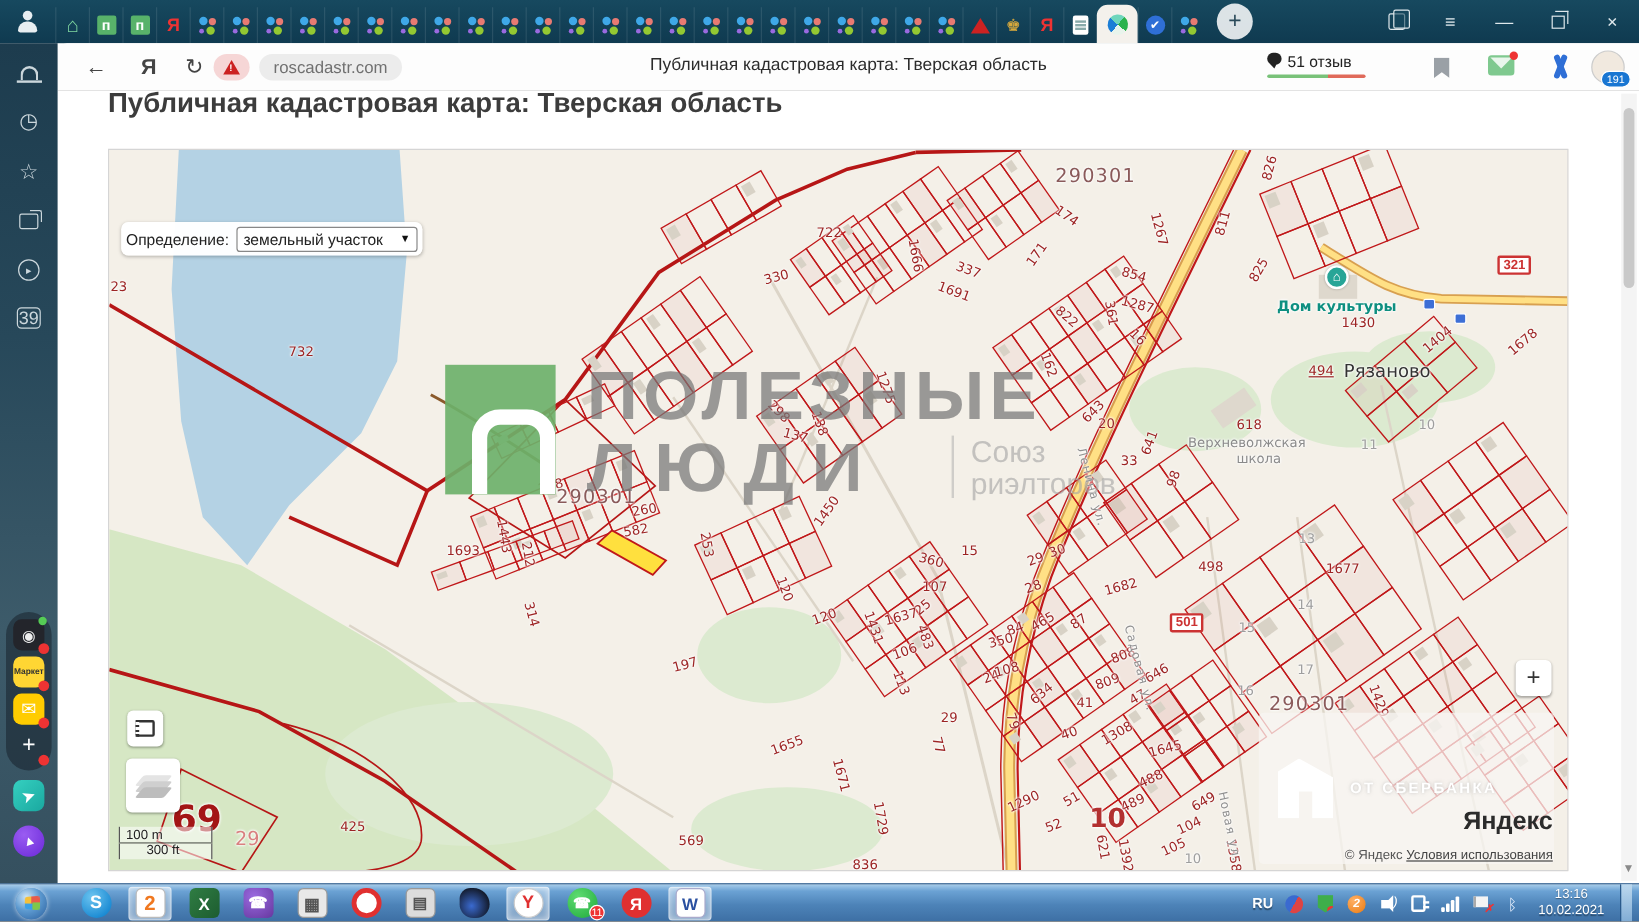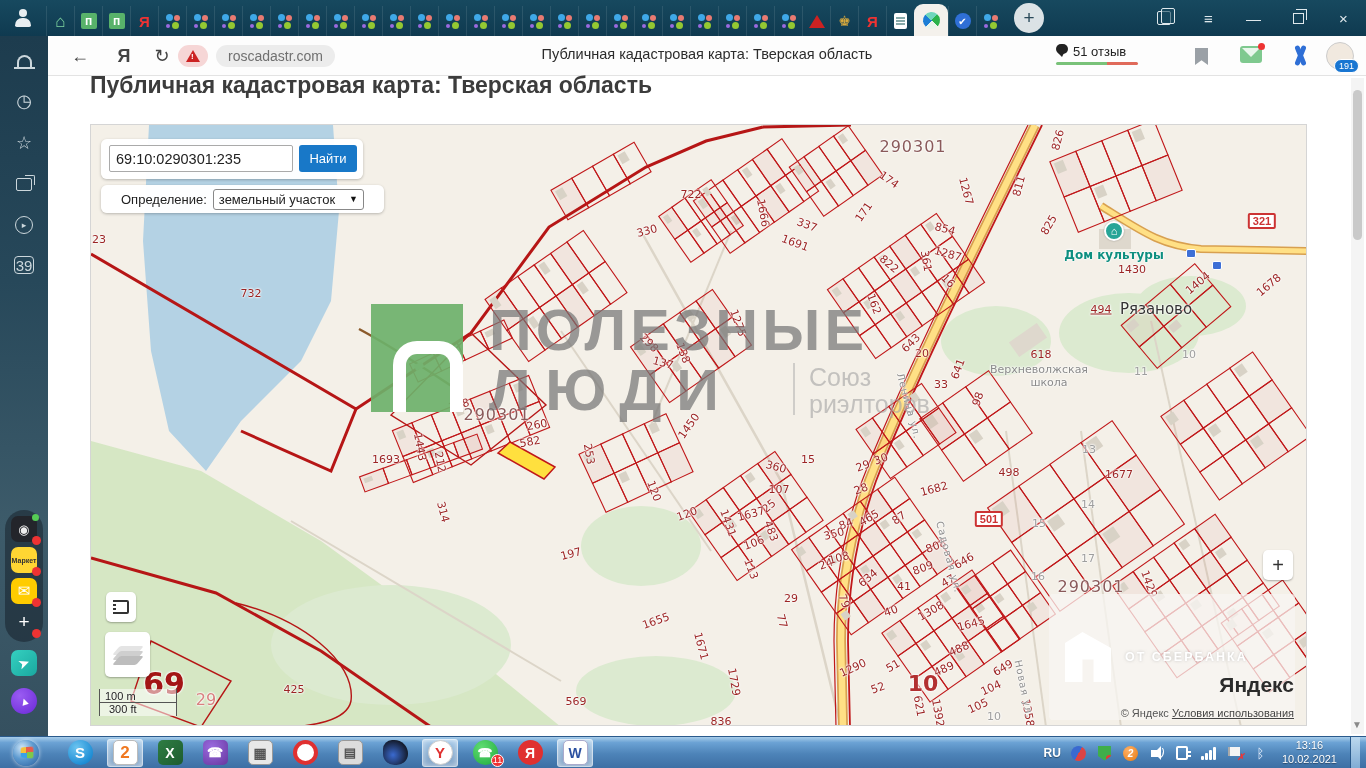--- a/index.html
+++ b/index.html
@@ -1054,10 +1054,6 @@
       <div class="wm3">Союз</div>
       <div class="wm4">риэлторов</div>
 
-      <div class="spanel">
-        <input class="sinput" value="69:10:0290301:235" style="">
-        <button class="sbtn">Найти</button>
-      </div>
       <div class="dpanel">
         <span>Определение:</span>
         <span class="dselect">

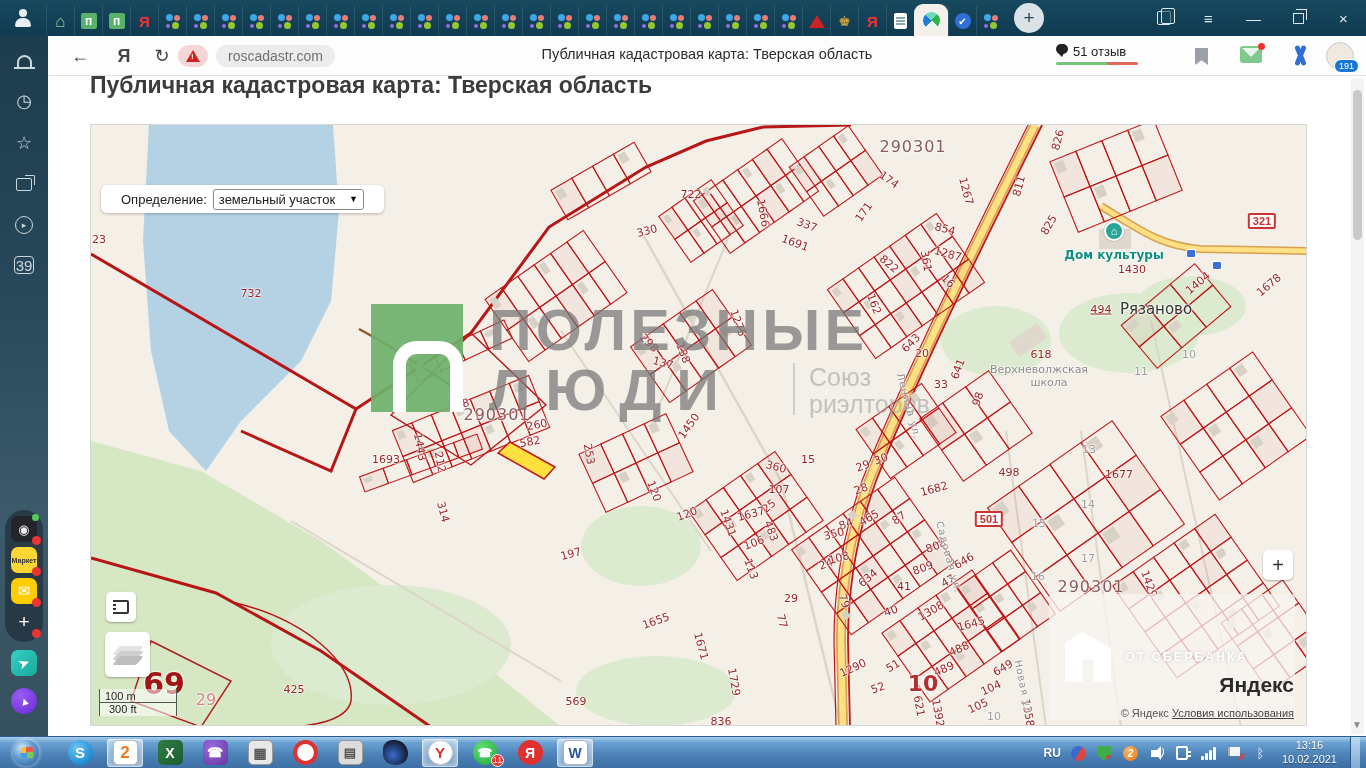--- a/index.html
+++ b/index.html
@@ -109,7 +109,7 @@
 .spanel{position:absolute;left:10px;top:14px;width:262px;height:40px;background:rgba(255,255,255,.97);border-radius:6px;box-shadow:0 1px 3px rgba(0,0,0,.25)}
 .sinput{position:absolute;left:8px;top:6px;width:184px;height:27px;border:1px solid #aaa;border-radius:2px;font-size:14.5px;padding:0 6px;color:#222;font-family:"Liberation Sans",sans-serif}
 .sbtn{position:absolute;left:198px;top:6px;width:58px;height:27px;background:#1878c8;color:#fff;border:none;border-radius:3px;font-size:13px;cursor:pointer}
-.dpanel{position:absolute;left:10px;top:60px;height:28px;padding:0 20px;background:rgba(255,255,255,.97);border-radius:6px;box-shadow:0 1px 3px rgba(0,0,0,.25);display:flex;align-items:center;gap:6px;font-size:13px;color:#222}
+.dpanel{position:absolute;left:10px;top:60px;height:28px;padding:0 4px;background:rgba(255,255,255,.97);border-radius:6px;box-shadow:0 1px 3px rgba(0,0,0,.25);display:flex;align-items:center;gap:6px;font-size:13px;color:#222}
 .dselect{height:21px;border:1px solid #888;border-radius:3px;display:flex;align-items:center;gap:14px;padding:0 5px;font-size:13px;cursor:pointer;background:#fff}
 .dselect .chev{font-size:9px;color:#111}
 

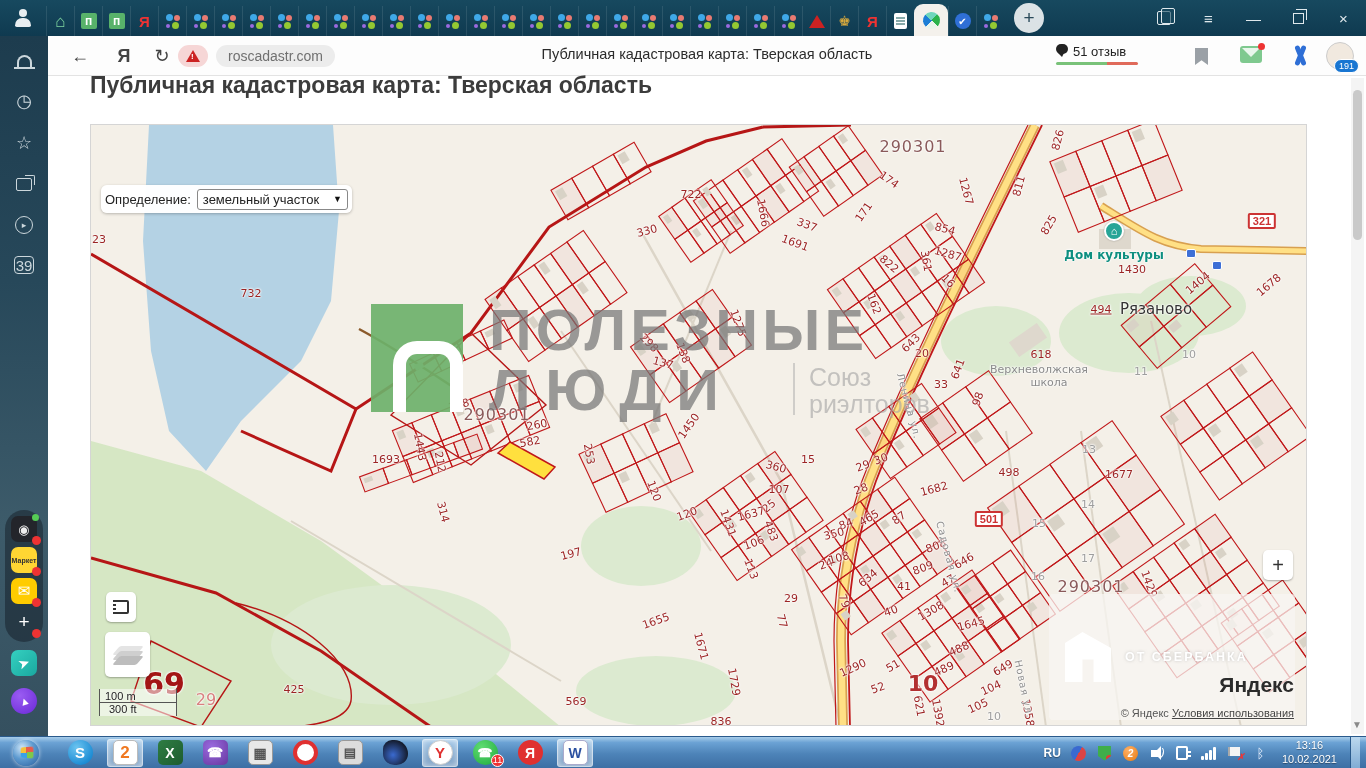--- a/index.html
+++ b/index.html
@@ -122,7 +122,7 @@
 .scalebox{position:absolute;left:8px;top:564px;width:78px;font-size:11px;color:#222;text-shadow:0 0 2px #fff}
 .scalebox .row1{border:1px solid #555;border-top:none;border-bottom:none;background:rgba(255,255,255,.55);padding:1px 5px 0}
 .scalebox .mid{height:1px;background:#555}
-.scalebox .row2{border:1px solid #555;border-top:none;border-bottom:none;background:rgba(255,255,255,.55);padding:0 9px 1px}
+.scalebox .row2{border:1px solid #555;border-top:none;border-bottom:none;background:rgba(255,255,255,.55);padding:0 22px 1px}
 
 .wmbox{position:absolute;left:280px;top:179px;width:92px;height:108px;background:rgba(108,177,106,.92)}
 .wmbox::after{content:"";position:absolute;left:22px;bottom:0;width:44px;height:58px;border:13px solid #fff;border-bottom:none;border-radius:24px 24px 0 0}

